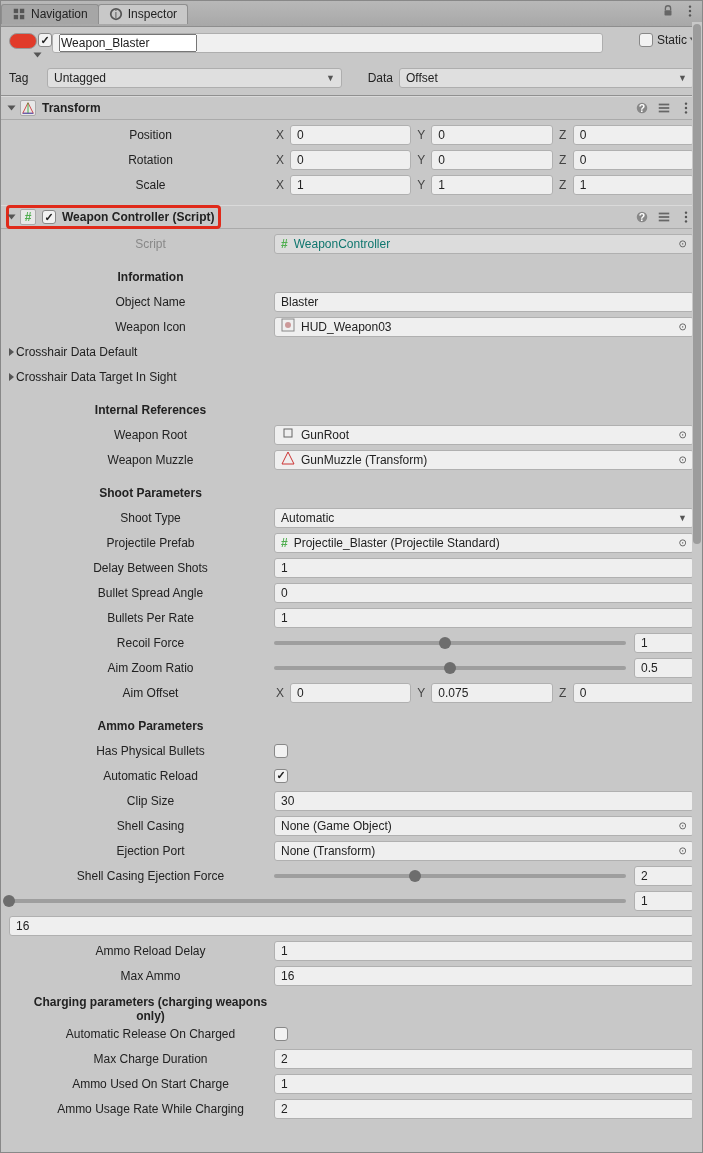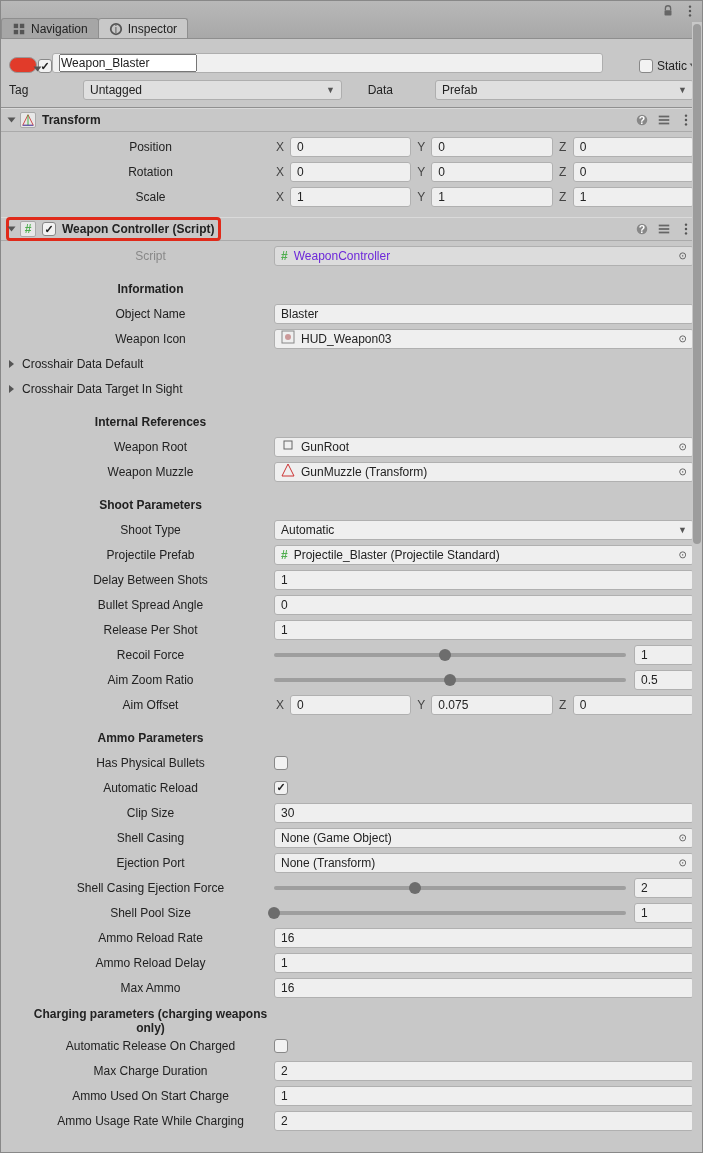--- a/index.html
+++ b/index.html
@@ -6,7 +6,7 @@
   html,body { background:#c8c8c8; width:703px; height:1153px; overflow:hidden; }
 
   
-  .tabs { height:38px; display:flex; align-items:flex-end; background:linear-gradient(#b8b8b8,#a8a8a8); border-bottom:1px solid #8e8e8e; position:relative;}
+  .tabs { height:26px; display:flex; align-items:center; background:linear-gradient(#b8b8b8,#a8a8a8); border-bottom:1px solid #8e8e8e; position:relative;}
   .tab { height:20px; display:flex; align-items:center; padding:0 10px; gap:5px; border:1px solid #8e8e8e; border-bottom:none; margin-right:-1px; background:#a6a6a6; border-radius:3px 3px 0 0; cursor:pointer;}
   .tab.active { background:#c8c8c8; position:relative; z-index:2; }
   .tab-icon { width:14px; height:14px; display:flex; align-items:center; justify-content:center; }

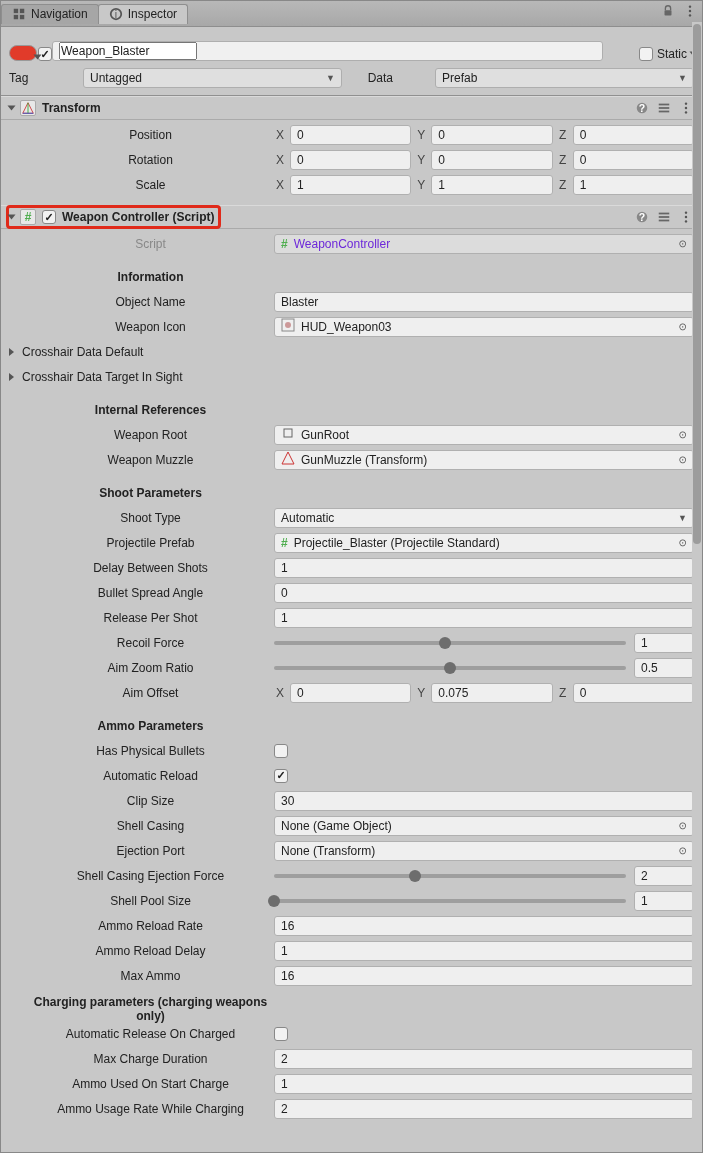--- a/index.html
+++ b/index.html
@@ -14,7 +14,7 @@
 
   
   .obj-header { border-bottom:1px solid #909090; padding:6px 8px 6px 8px; background:#c8c8c8;}
-  .obj-row1 { display:flex; align-items:flex-end; gap:0; height:28px;}
+  .obj-row1 { display:flex; align-items:flex-start; gap:0; height:28px;}
   .obj-row1 .wedge { margin-right:-2px;}
   .color-pill { width:28px; height:16px; border-radius:8px; background:#e13b2a; border:1px solid #999;}
   .name-field { flex:1; height:20px; background:#f0f0f0; border:1px solid #aeaeae; border-radius:3px; padding:0 6px; display:flex; align-items:center;}

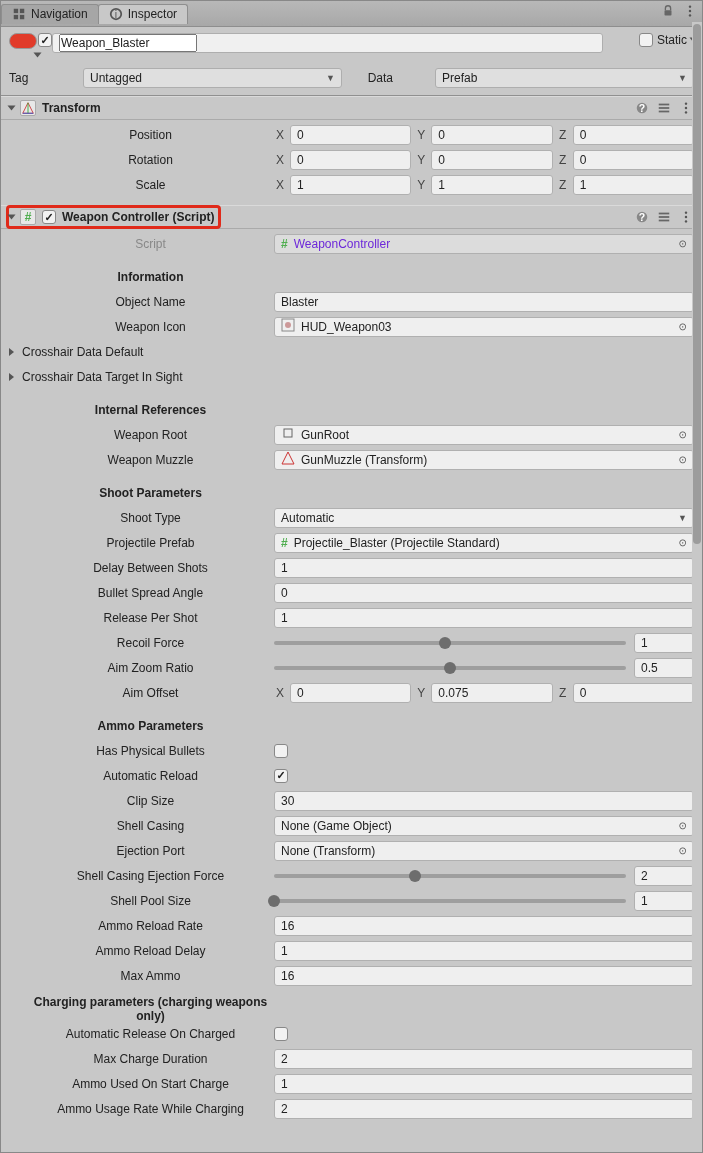--- a/index.html
+++ b/index.html
@@ -22,7 +22,7 @@
   .obj-row2 { display:flex; align-items:center; gap:6px; margin-top:6px; height:22px;}
   .obj-row2 .lbl-tag { width:32px; text-align:left;}
   .obj-row2 .lbl-layer { width:45px; text-align:right;}
-  .dropdown { flex:1; height:20px; background:#dfdfdf; border:1px solid #aeaeae; border-radius:3px; display:flex; align-items:center; justify-content:space-between; padding:0 6px;margin-left:36px;}
+  .dropdown { flex:1; height:20px; background:#dfdfdf; border:1px solid #aeaeae; border-radius:3px; display:flex; align-items:center; justify-content:space-between; padding:0 6px;}
   .dropdown .chev { font-size:9px; color:#555;}
 
   

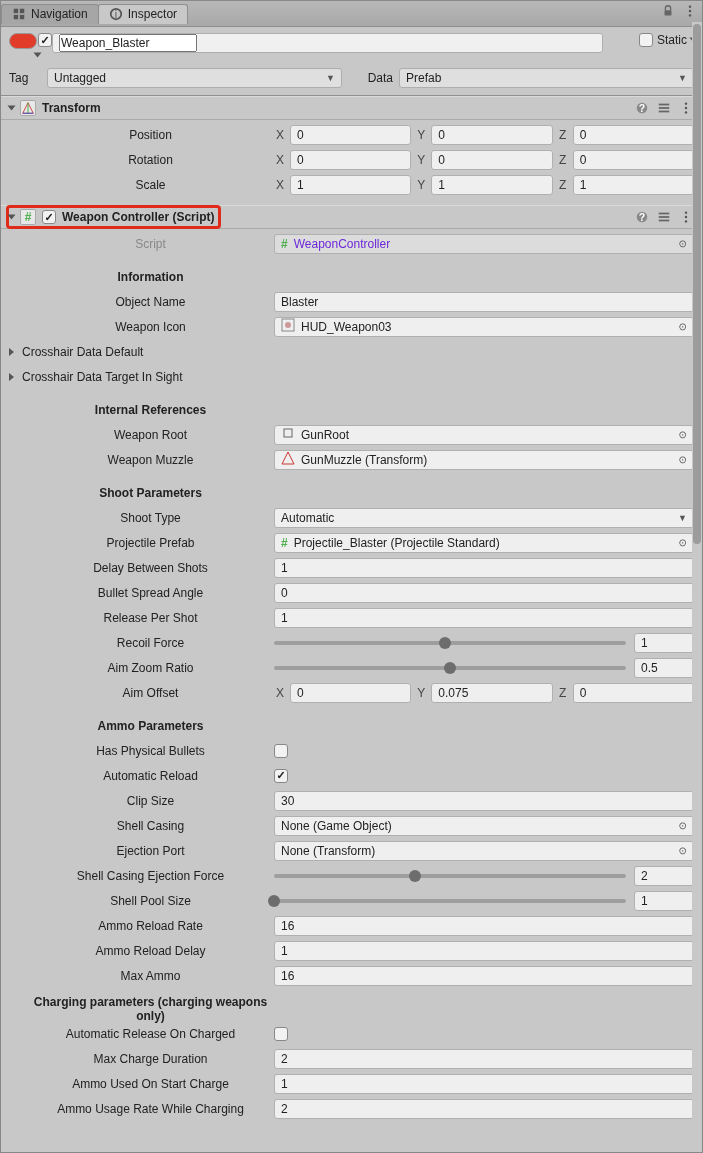--- a/index.html
+++ b/index.html
@@ -141,7 +141,7 @@
     </div>
     <span class="lbl-layer">Data</span>
     <div class="dropdown" style="flex:1;">
-      <span>Prefab</span>
+      <span>Offset</span>
           <span class="chev">▼</span>
     </div>
   </div>

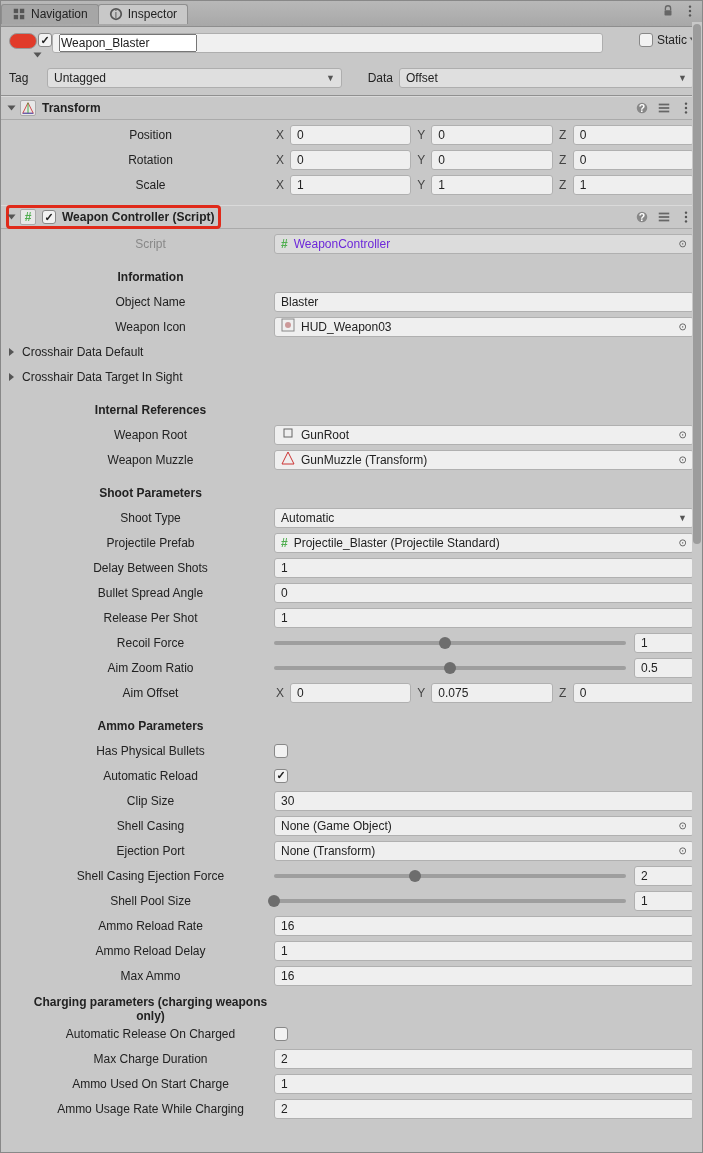--- a/index.html
+++ b/index.html
@@ -276,7 +276,7 @@
           <div class="obj" style="background:#dcdcdc;">
       <span class="obj-left">
               <span style="color:#4fae4f;font-weight:bold;">#</span>
-              <span style="color:#6d28d9;">WeaponController</span>
+              <span style="color:#0f766e;">WeaponController</span>
             </span>
       <span class="pick">⊙</span>
     </div>

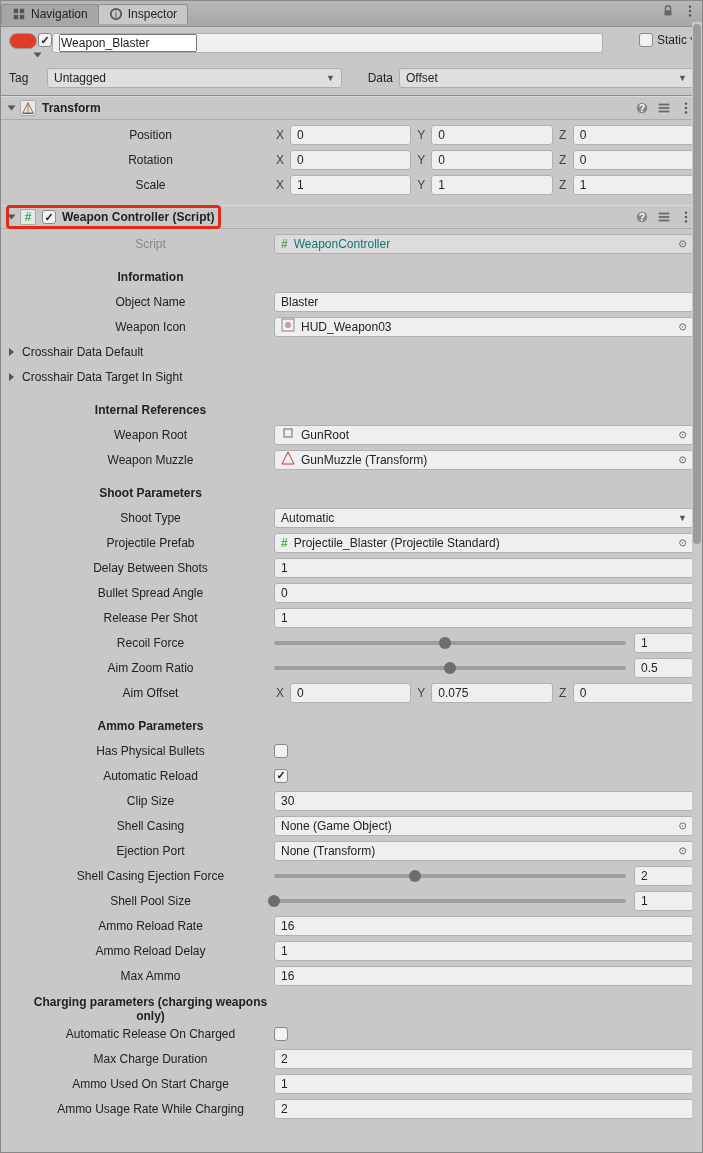--- a/index.html
+++ b/index.html
@@ -48,7 +48,7 @@
   .row .label { flex:0 0 265px; padding-left:18px;text-align:center;}
   .row.bold .label { font-weight:bold; }
   .row .control { flex:1; display:flex; align-items:center; gap:4px;}
-  .row.foldout .label { display:flex; align-items:center; gap:6px; padding-left:0;}
+  .row.foldout .label { display:flex; align-items:center; padding-left:0;}
   .row.foldout .wedge { margin-right:2px;}
 
   .txt, .obj, .sel { height:20px; background:#efefef; border:1px solid #b0b0b0; border-radius:3px; padding:0 6px; display:flex; align-items:center; width:100%;}

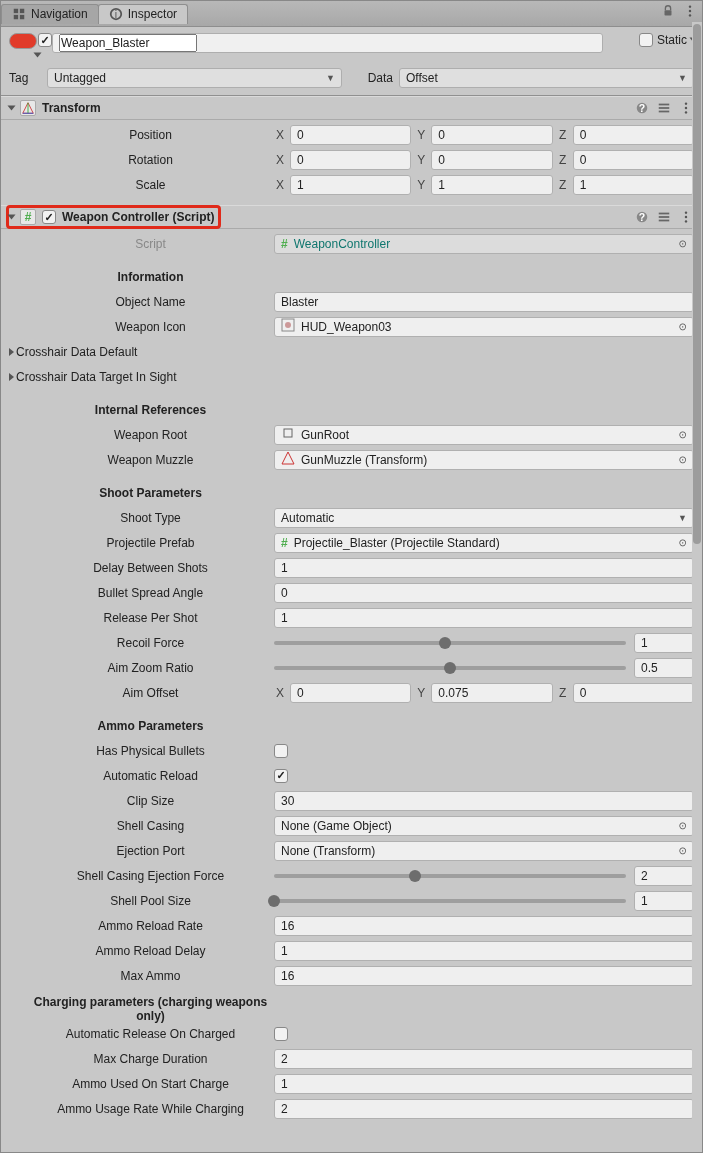--- a/index.html
+++ b/index.html
@@ -398,7 +398,7 @@
         </div>
       </div>
   <div class="row">
-        <span class="label">Release Per Shot</span>
+        <span class="label">Bullets Per Rate</span>
     <div class="control">
           <div class="txt">
             <input value="1" style="">

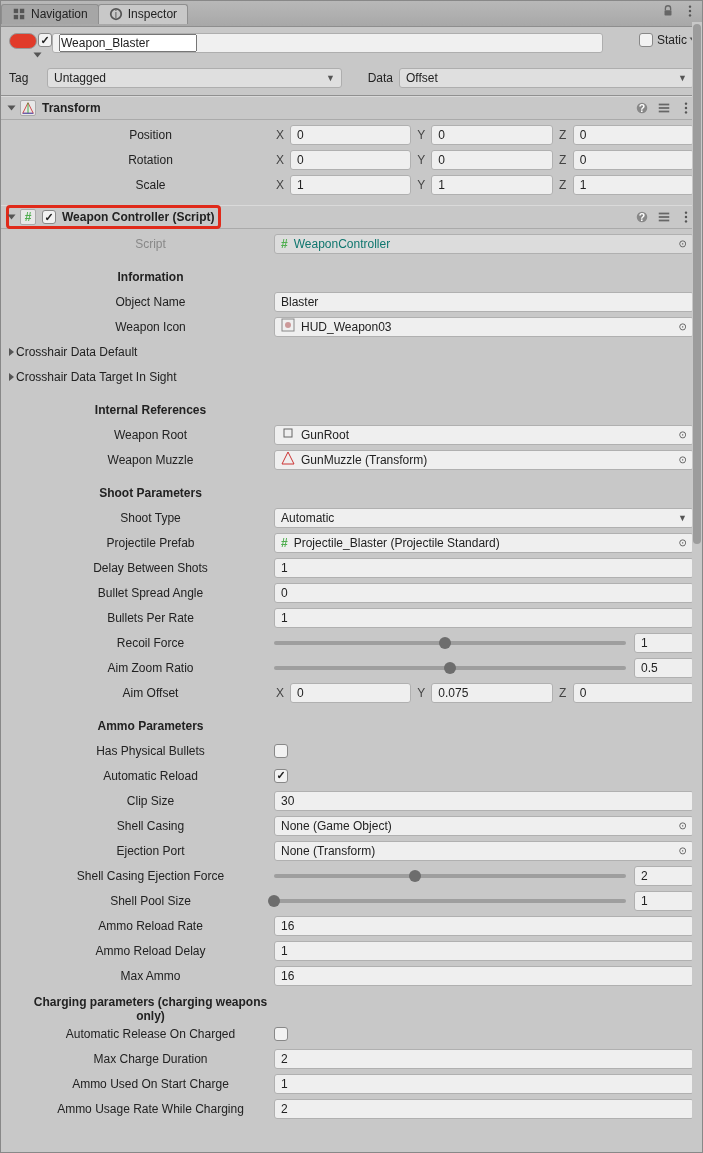--- a/index.html
+++ b/index.html
@@ -511,7 +511,6 @@
         </div>
       </div>
   <div class="row">
-        <span class="label">Shell Pool Size</span>
     <div class="control">
           <div class="slider-row">
       <div class="track">

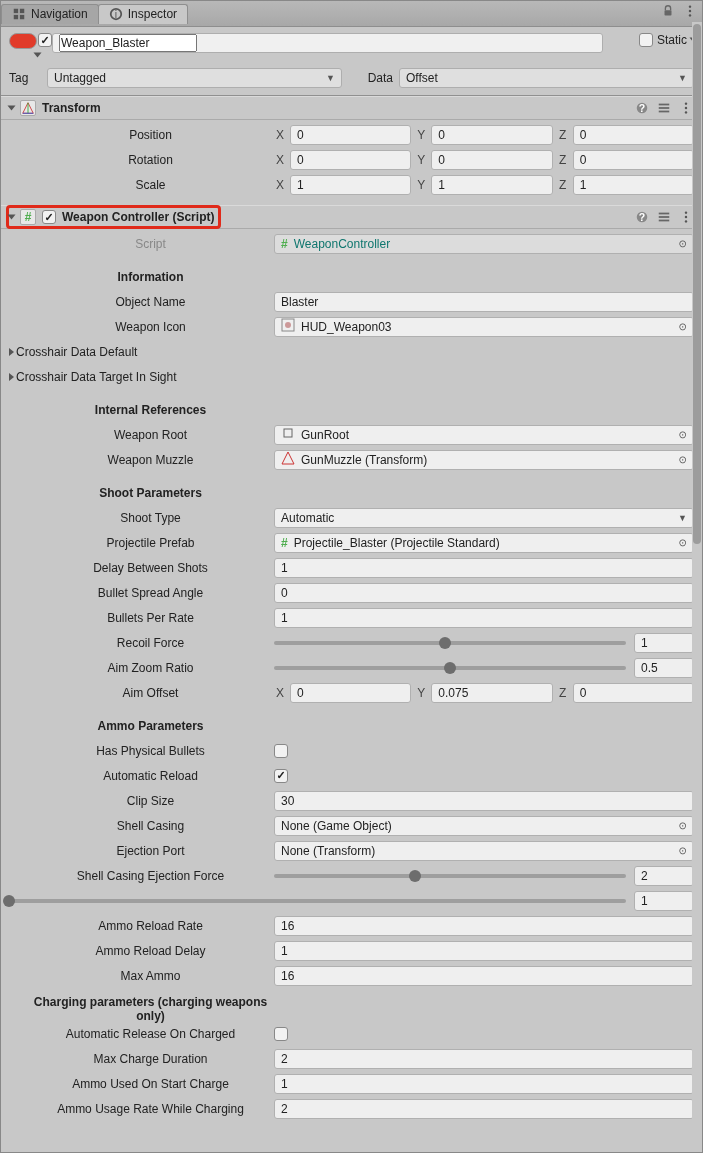--- a/index.html
+++ b/index.html
@@ -523,7 +523,6 @@
         </div>
       </div>
   <div class="row">
-        <span class="label">Ammo Reload Rate</span>
     <div class="control">
           <div class="txt">
             <input value="16" style="">

